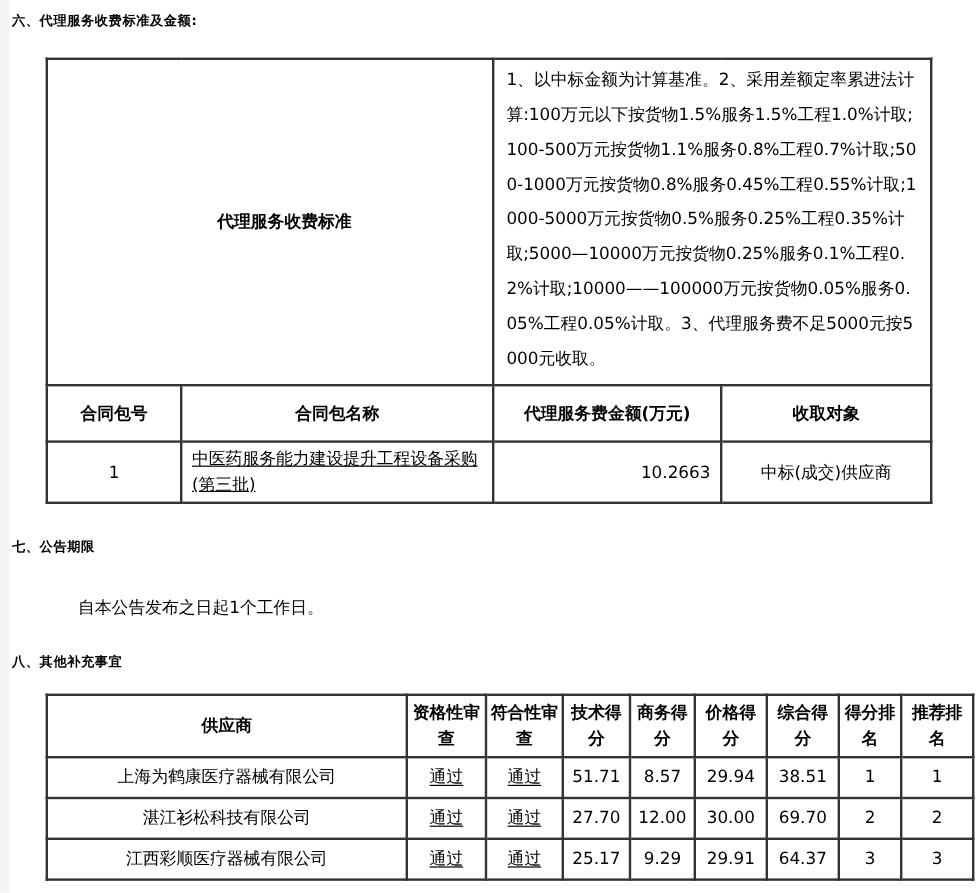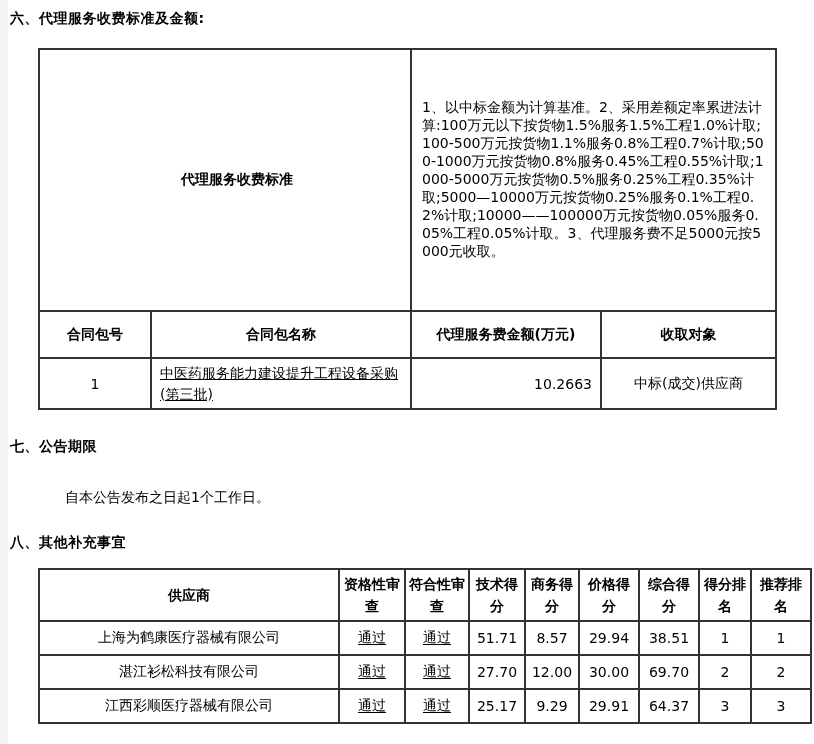--- a/index.html
+++ b/index.html
@@ -27,7 +27,7 @@
   .content { position: relative; padding-top: 8px; }
   .sec-title {
     margin: 0 0 0 10px;
-    font-size: 14px;
+    font-size: 11px;
     font-weight: bold;
     line-height: 20px;
     letter-spacing: 0.5px;

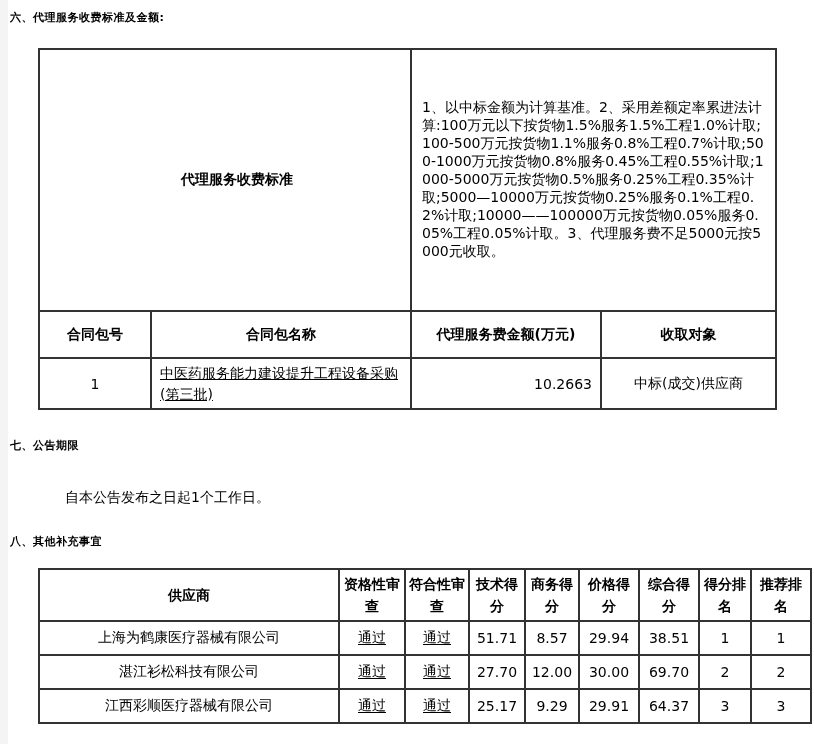--- a/index.html
+++ b/index.html
@@ -61,7 +61,7 @@
   }
   .fee-table .std-text {
     text-align: left;
-    line-height: 18px;
+    line-height: 29px;
     padding: 3px 10px 6px 10px;
     height: 262px;
   }

